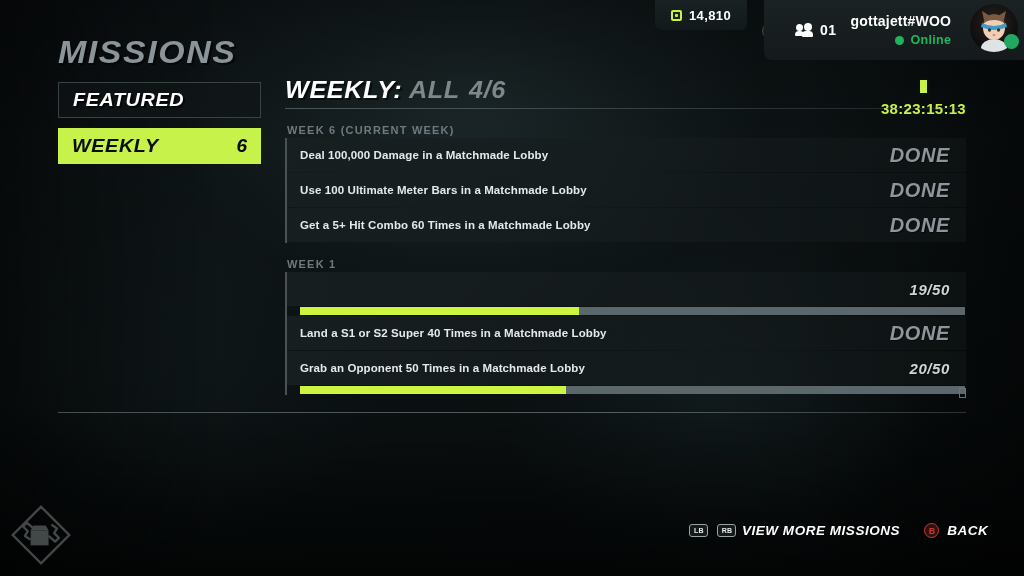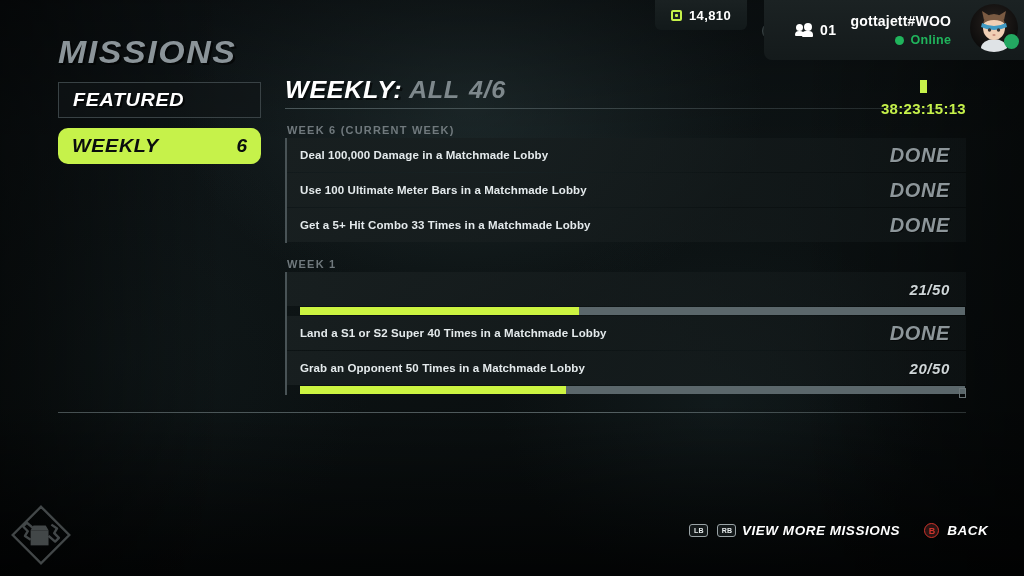--- a/index.html
+++ b/index.html
@@ -90,7 +90,7 @@
     display:flex; align-items:center; padding:4px 14px;
   }
   .tab-featured{ top:82px; border:1px solid #394245; background:rgba(16,22,24,.6); }
-  .tab-weekly{ top:128px; background:#c6f24a;border-radius:10px; }
+  .tab-weekly{ top:128px; background:#c6f24a; }
   .tab-label{
     font-size:19px;font-weight:bold;font-style:italic;letter-spacing:.6px;
     transform:scaleX(1.04);transform-origin:left center;

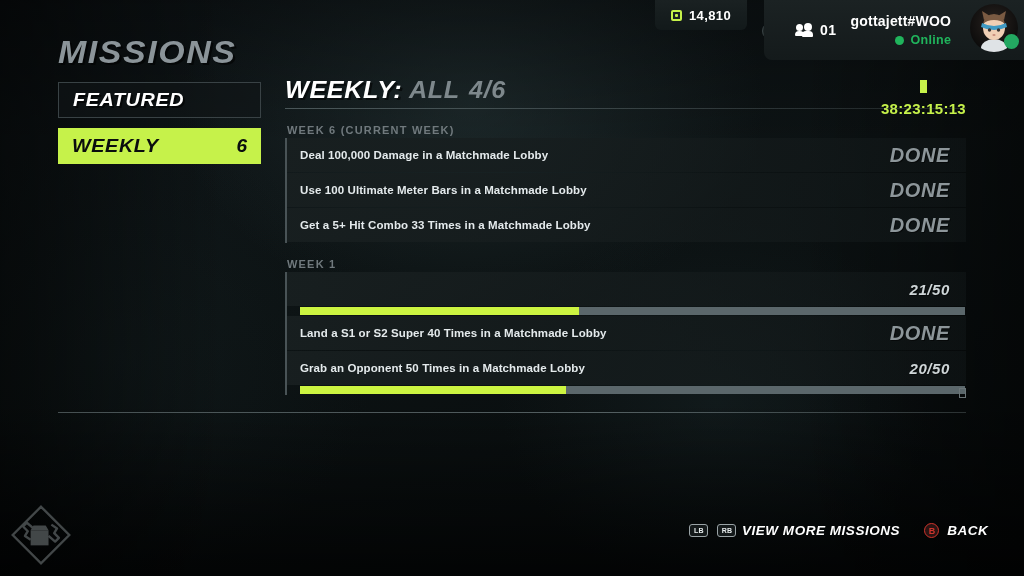--- a/index.html
+++ b/index.html
@@ -280,7 +280,7 @@
           <span class="m-status">DONE</span>
         </div>
         <div class="mission">
-          <span class="m-text">Get a 5+ Hit Combo 33 Times in a Matchmade Lobby</span>
+          <span class="m-text">Get a 5+ Hit Combo 60 Times in a Matchmade Lobby</span>
           <span class="m-status">DONE</span>
         </div>
       </div>

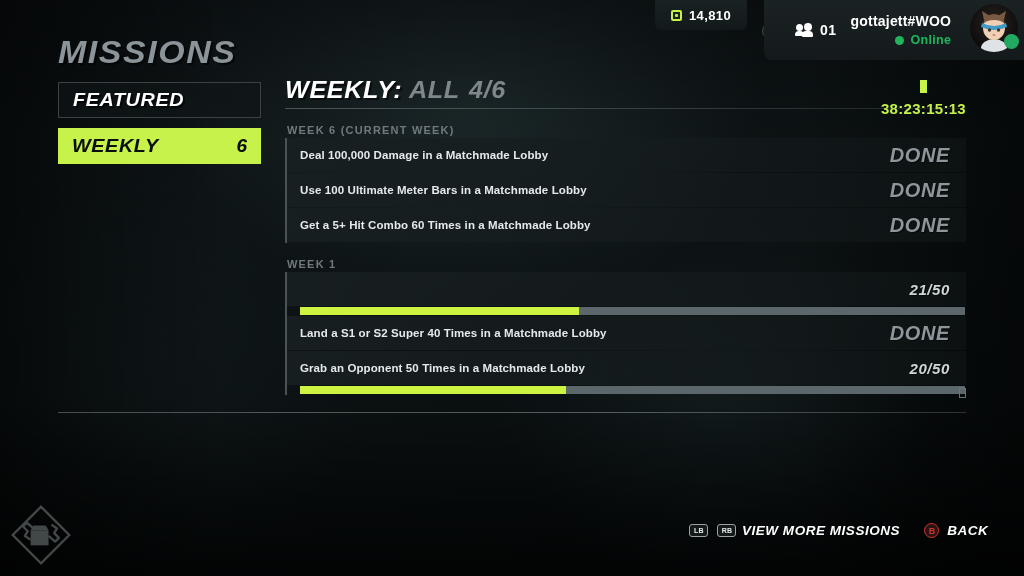--- a/index.html
+++ b/index.html
@@ -287,7 +287,7 @@
       <div class="week-label" style="top: 258px;">WEEK 1</div>
       <div class="group" style="top: 272px;">
         <div class="mission has-bar">
-          <span class="m-status progress">21/50</span>
+          <span class="m-status progress">19/50</span>
           <div class="bar">
             <div class="bar-fill" style="width: 42%;"></div>
           </div>

